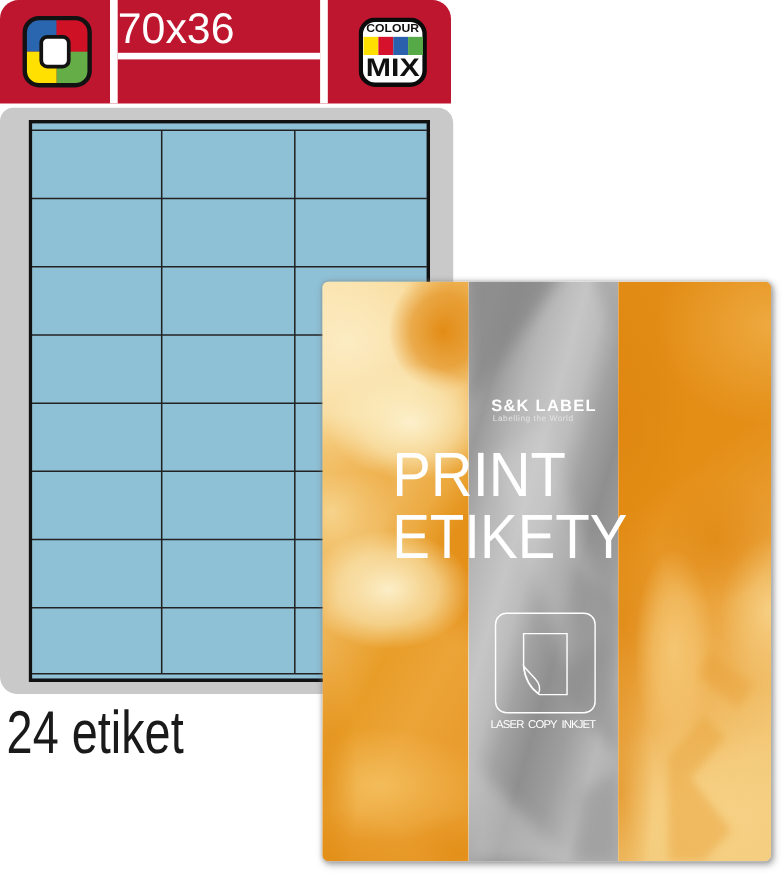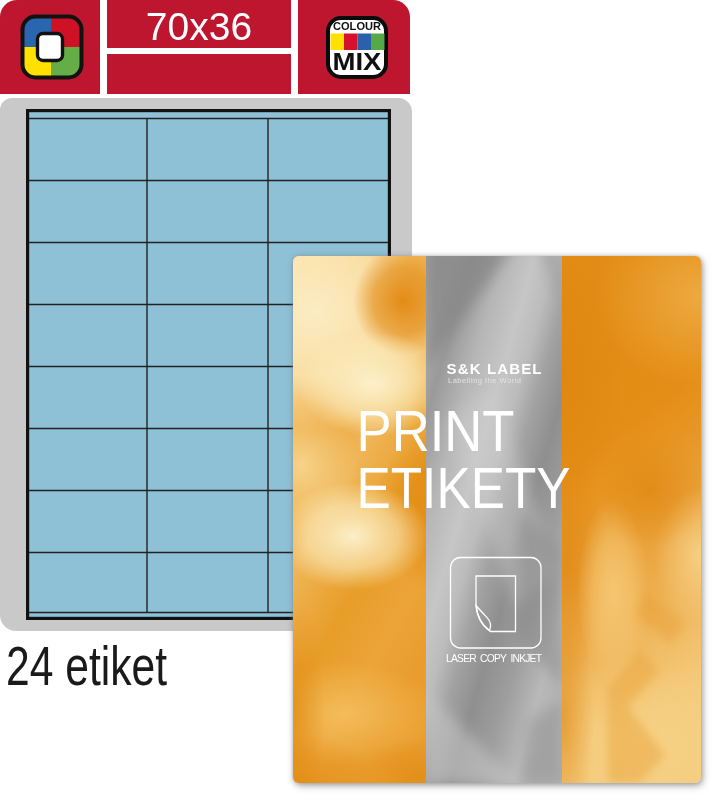--- a/index.html
+++ b/index.html
@@ -38,7 +38,7 @@
 
 <div class="abs" style="left:107px;top:48px;width:184px;height:6px;background:#ffffff;"></div>
 
-<div class="abs" style="left:107px;top:0;width:184px;height:54px;color:#ffffff;font-size:39px;text-align:center;line-height:54px;">70x36</div>
+<div class="abs" style="left:107px;top:0;width:184px;height:54px;color:#ffffff;font-size:39px;line-height:54px;">70x36</div>
 
 <svg class="abs" style="left:20px;top:14px;" width="64" height="66" viewBox="0 0 64 66">
   <defs>

